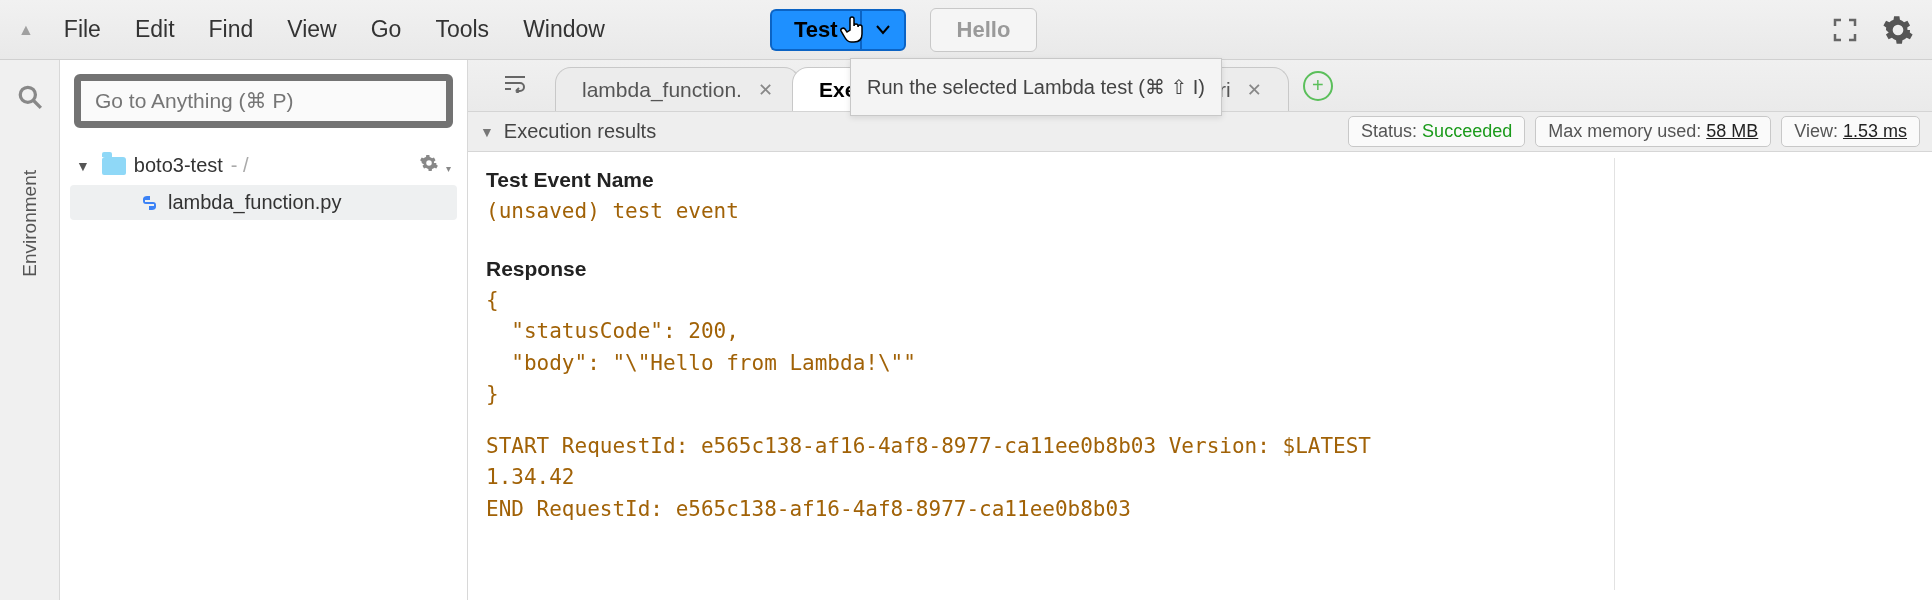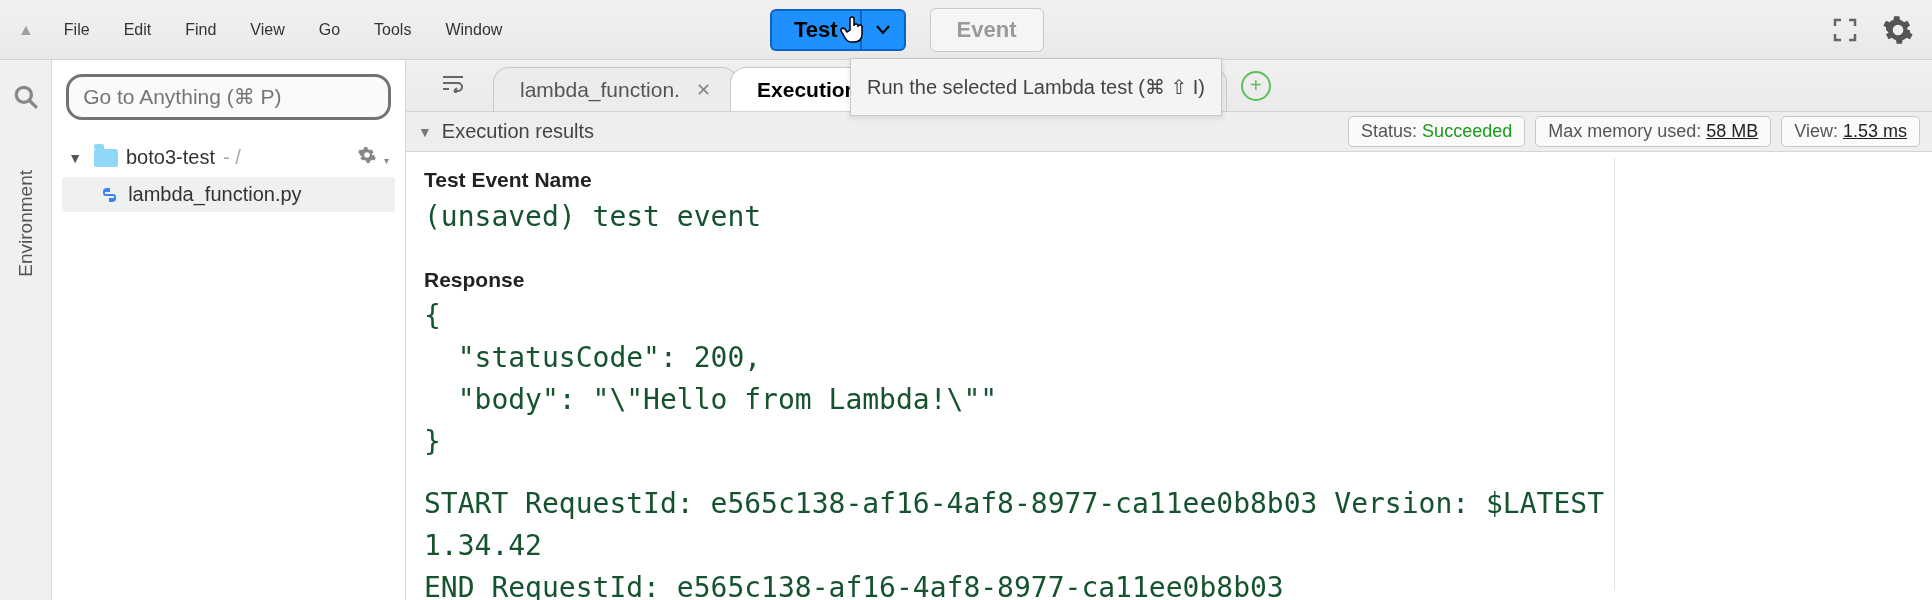--- a/index.html
+++ b/index.html
@@ -8,7 +8,7 @@
   .topbar { height: 60px; background: linear-gradient(#f1f1f1, #e9e9e9); border-bottom: 1px solid #d0d0d0; display: flex; align-items: center; padding: 0 18px; position: relative; }
   .collapse-tri { color: #a0a0a0; font-size: 16px; margin-right: 30px; }
   .menus { display: flex; gap: 34px; }
-  .menu-item { color: #333; font-size: 16px; cursor: pointer; }
+  .menu-item { color: #333; font-size: 23px; cursor: pointer; }
   
   .center-actions { position: absolute; left: 770px; top: 8px; display: flex; gap: 24px; align-items: center; }
   .test-btn-group { display: flex; }

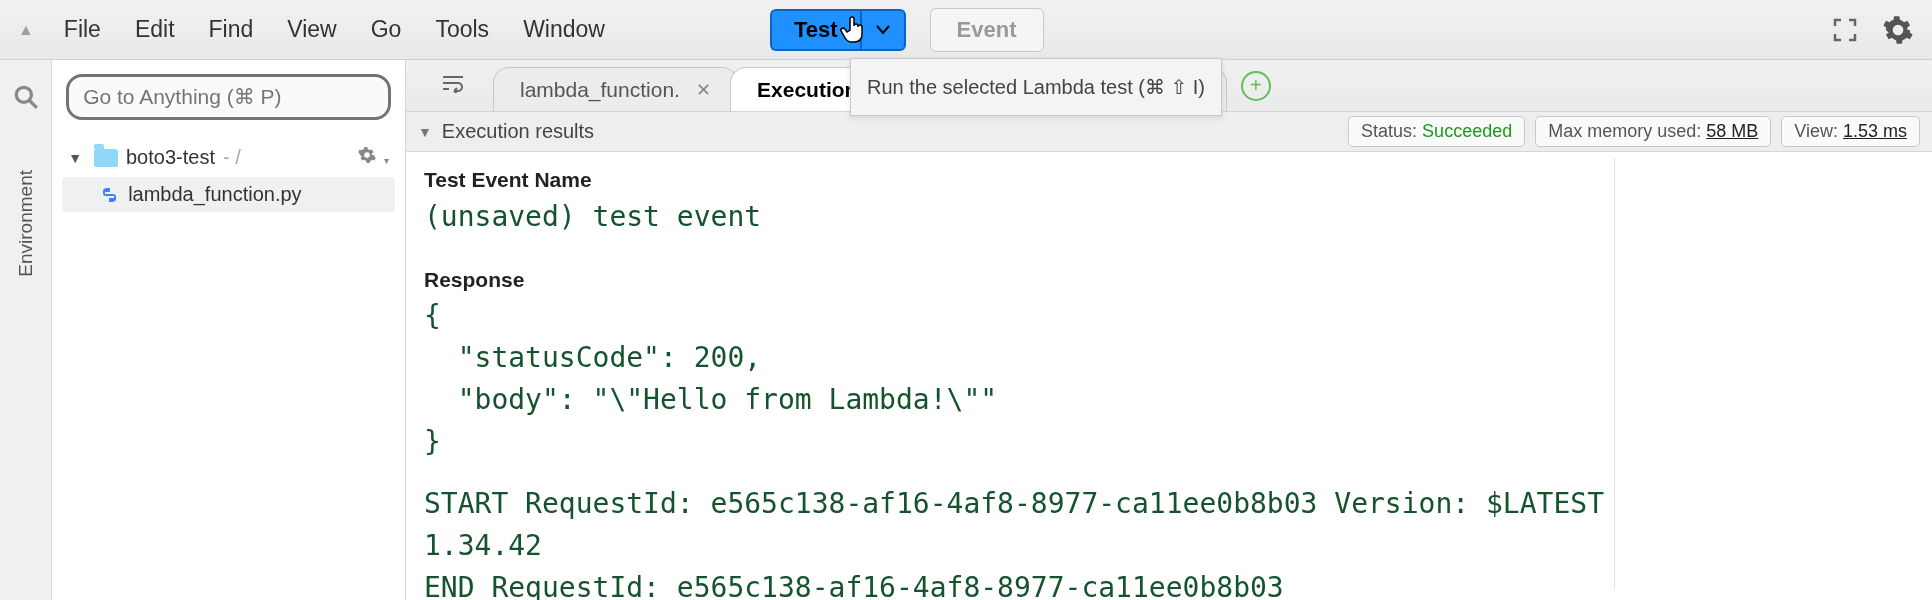--- a/index.html
+++ b/index.html
@@ -96,7 +96,7 @@
       </div>
     </div>
     <div class="deploy-btn">
-      <span>Event</span>
+      <span>Hello</span>
     </div>
   </div>
 

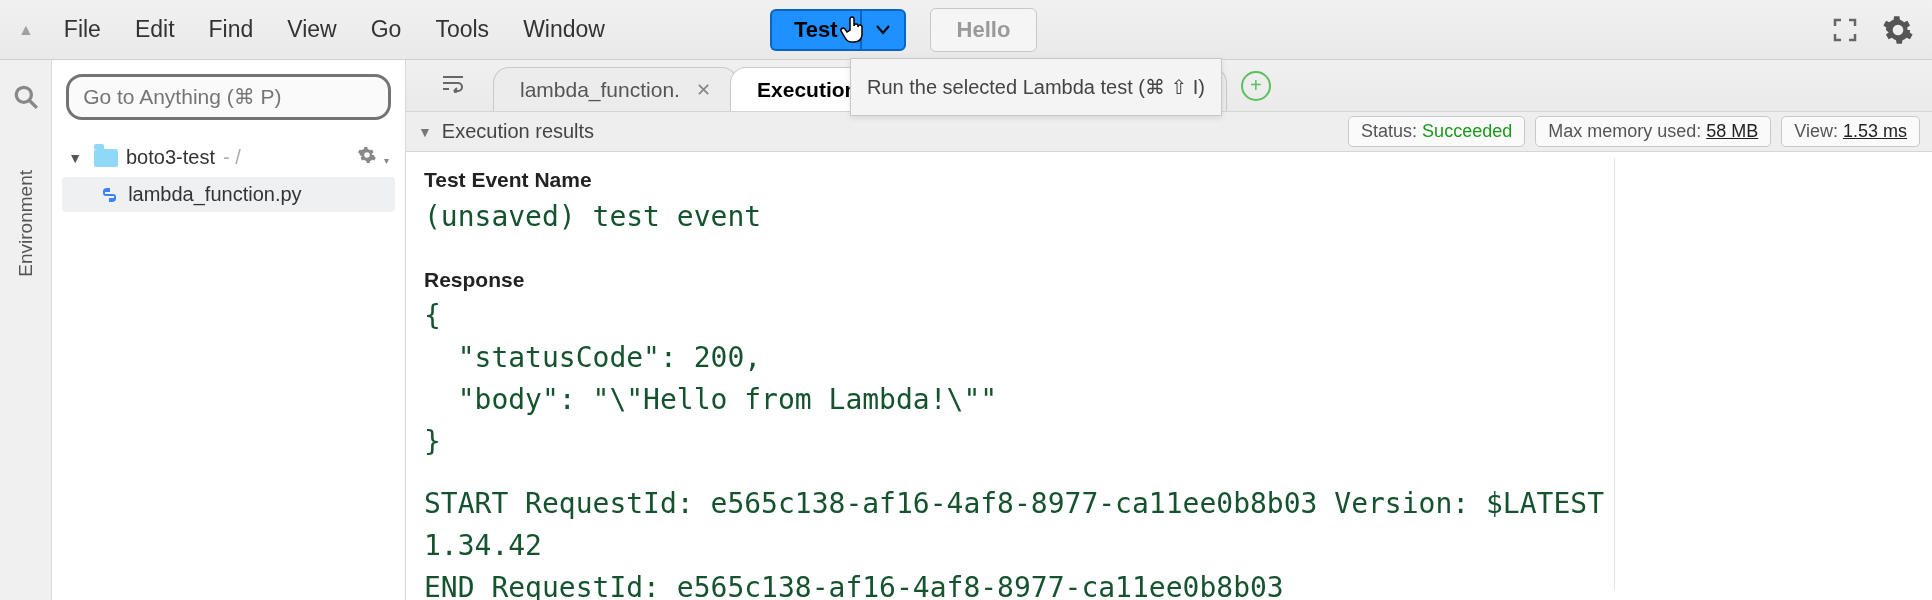--- a/index.html
+++ b/index.html
@@ -29,7 +29,7 @@
   
   .sidebar { width: 408px; background: #fff; border-right: 1px solid #d8d8d8; display: flex; flex-direction: column; }
   .sidebar-top { padding: 14px 14px 10px 14px; }
-  .goto-input { width: 100%; font-size: 21px; color: #be185d; padding: 8px 14px; border: 3px solid #737373; border-radius: 16px; background: #fafafa; }
+  .goto-input { width: 100%; font-size: 21px; color: #be185d; padding: 8px 14px; border: 7px solid #737373; border-radius: 6px; background: #fafafa; }
   .tree { padding: 8px 10px; font-size: 20px; }
   .tree-row { display: flex; align-items: center; padding: 6px 6px; border-radius: 4px; gap: 8px; }
   .tree-row.folder { }

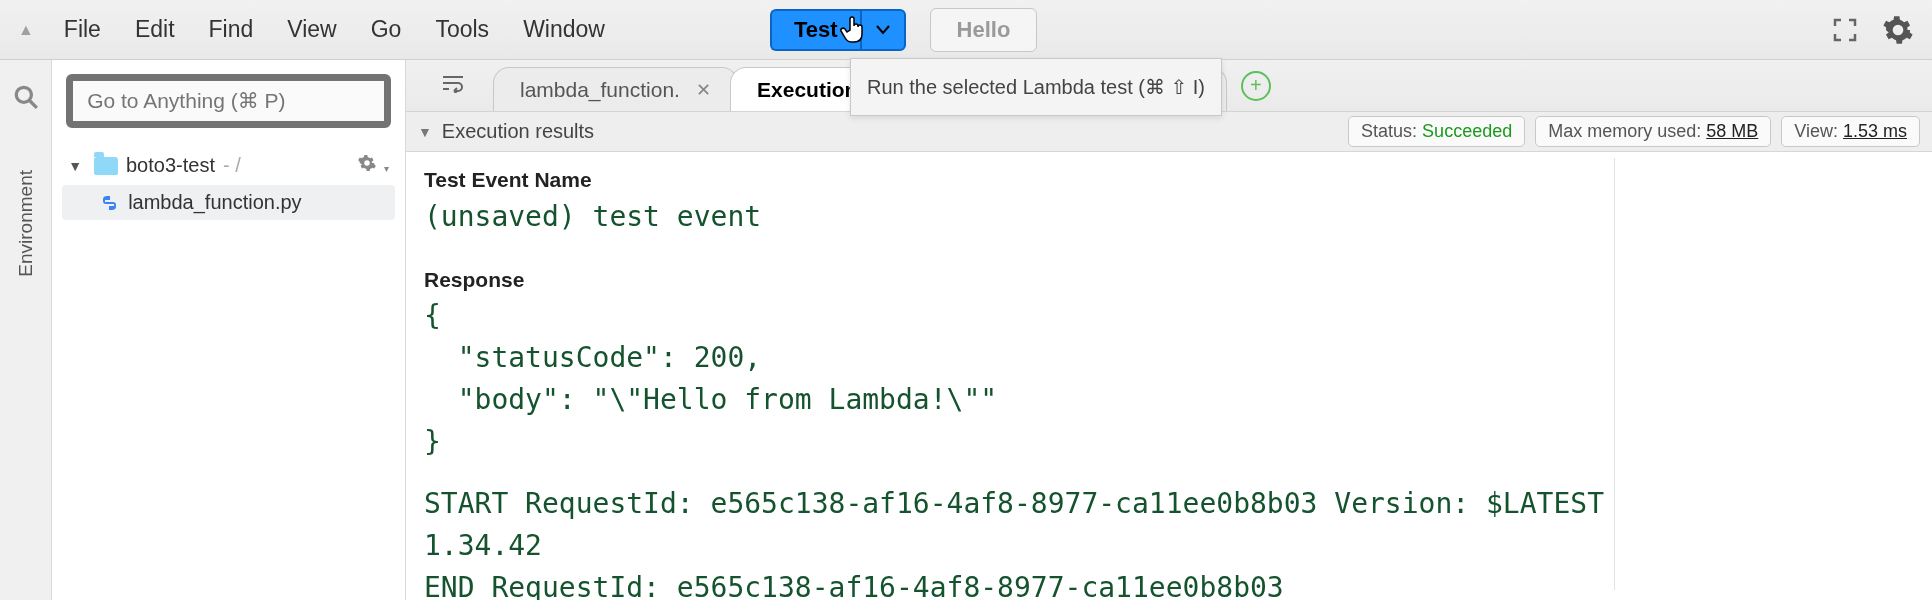--- a/index.html
+++ b/index.html
@@ -39,7 +39,7 @@
   .tree-text { color: #333; }
   .tree-suffix { color: #aaa; }
   .tree-gear { margin-left: auto; color: #777; }
-  .tree-row.file { padding-left: 38px; background: transparent; }
+  .tree-row.file { padding-left: 70px; background: transparent; }
   .tree-row.file.selected { background: #eef0f1; }
   .file-icon { width: 20px; height: 20px; display:flex; align-items:center; justify-content:center; }
   

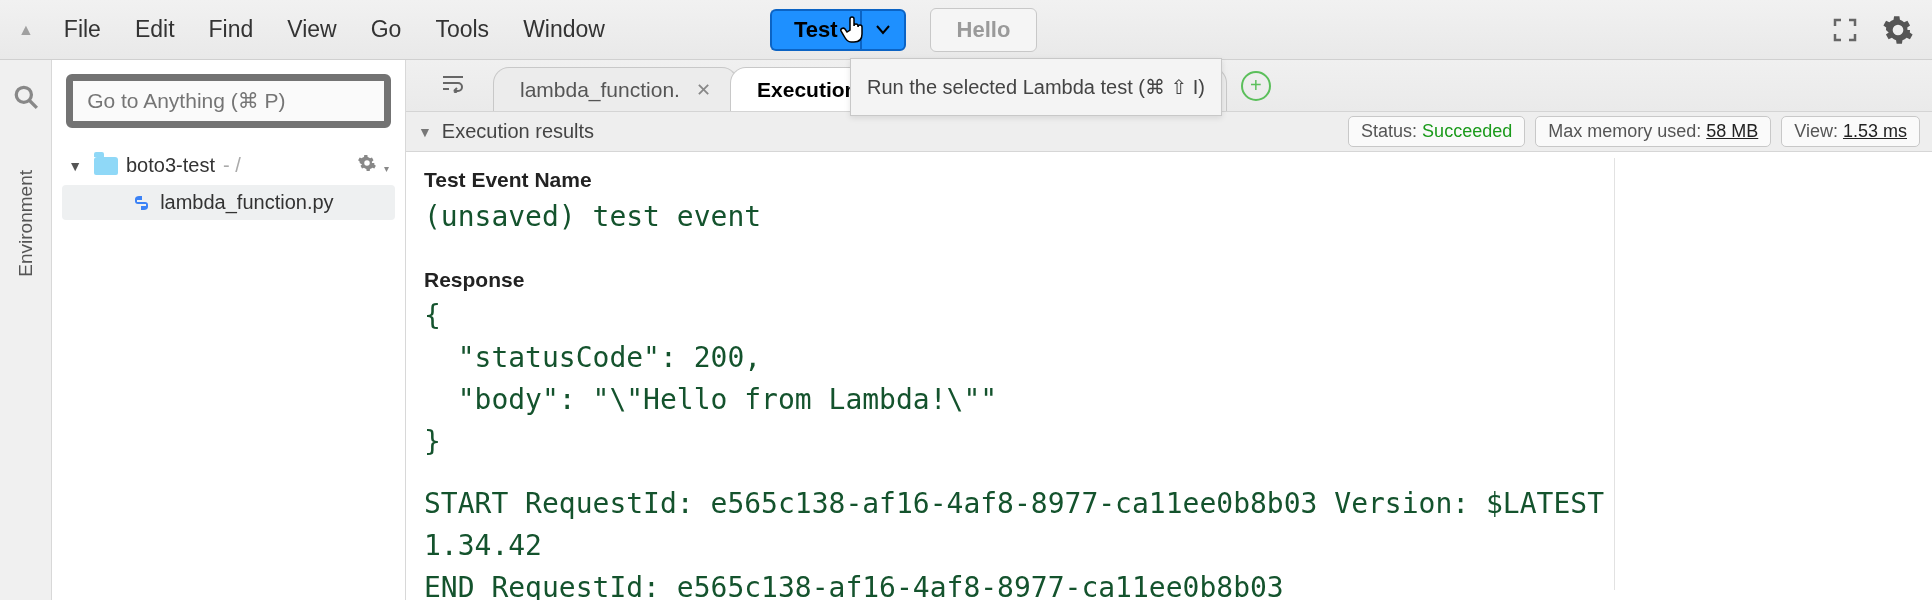--- a/index.html
+++ b/index.html
@@ -65,7 +65,7 @@
   .exec-main { flex: 1; }
   .exec-right-gutter { width: 300px; border-left: 1px solid #e2e2e2; margin-left: 10px; }
   .sec-head { font-weight: 700; color: #222; margin-top: 6px; }
-  .mono { font-family: ui-monospace, SFMono-Regular, Menlo, Consolas, monospace; white-space: pre; color: #14532d; font-size: 28px; }
+  .mono { font-family: ui-monospace, SFMono-Regular, Menlo, Consolas, monospace; white-space: pre; color: #a16207; font-size: 21px; }
   
   .cursor-hand { position:absolute; left: 840px; top: 14px; z-index: 30; pointer-events:none; }
 </style>

